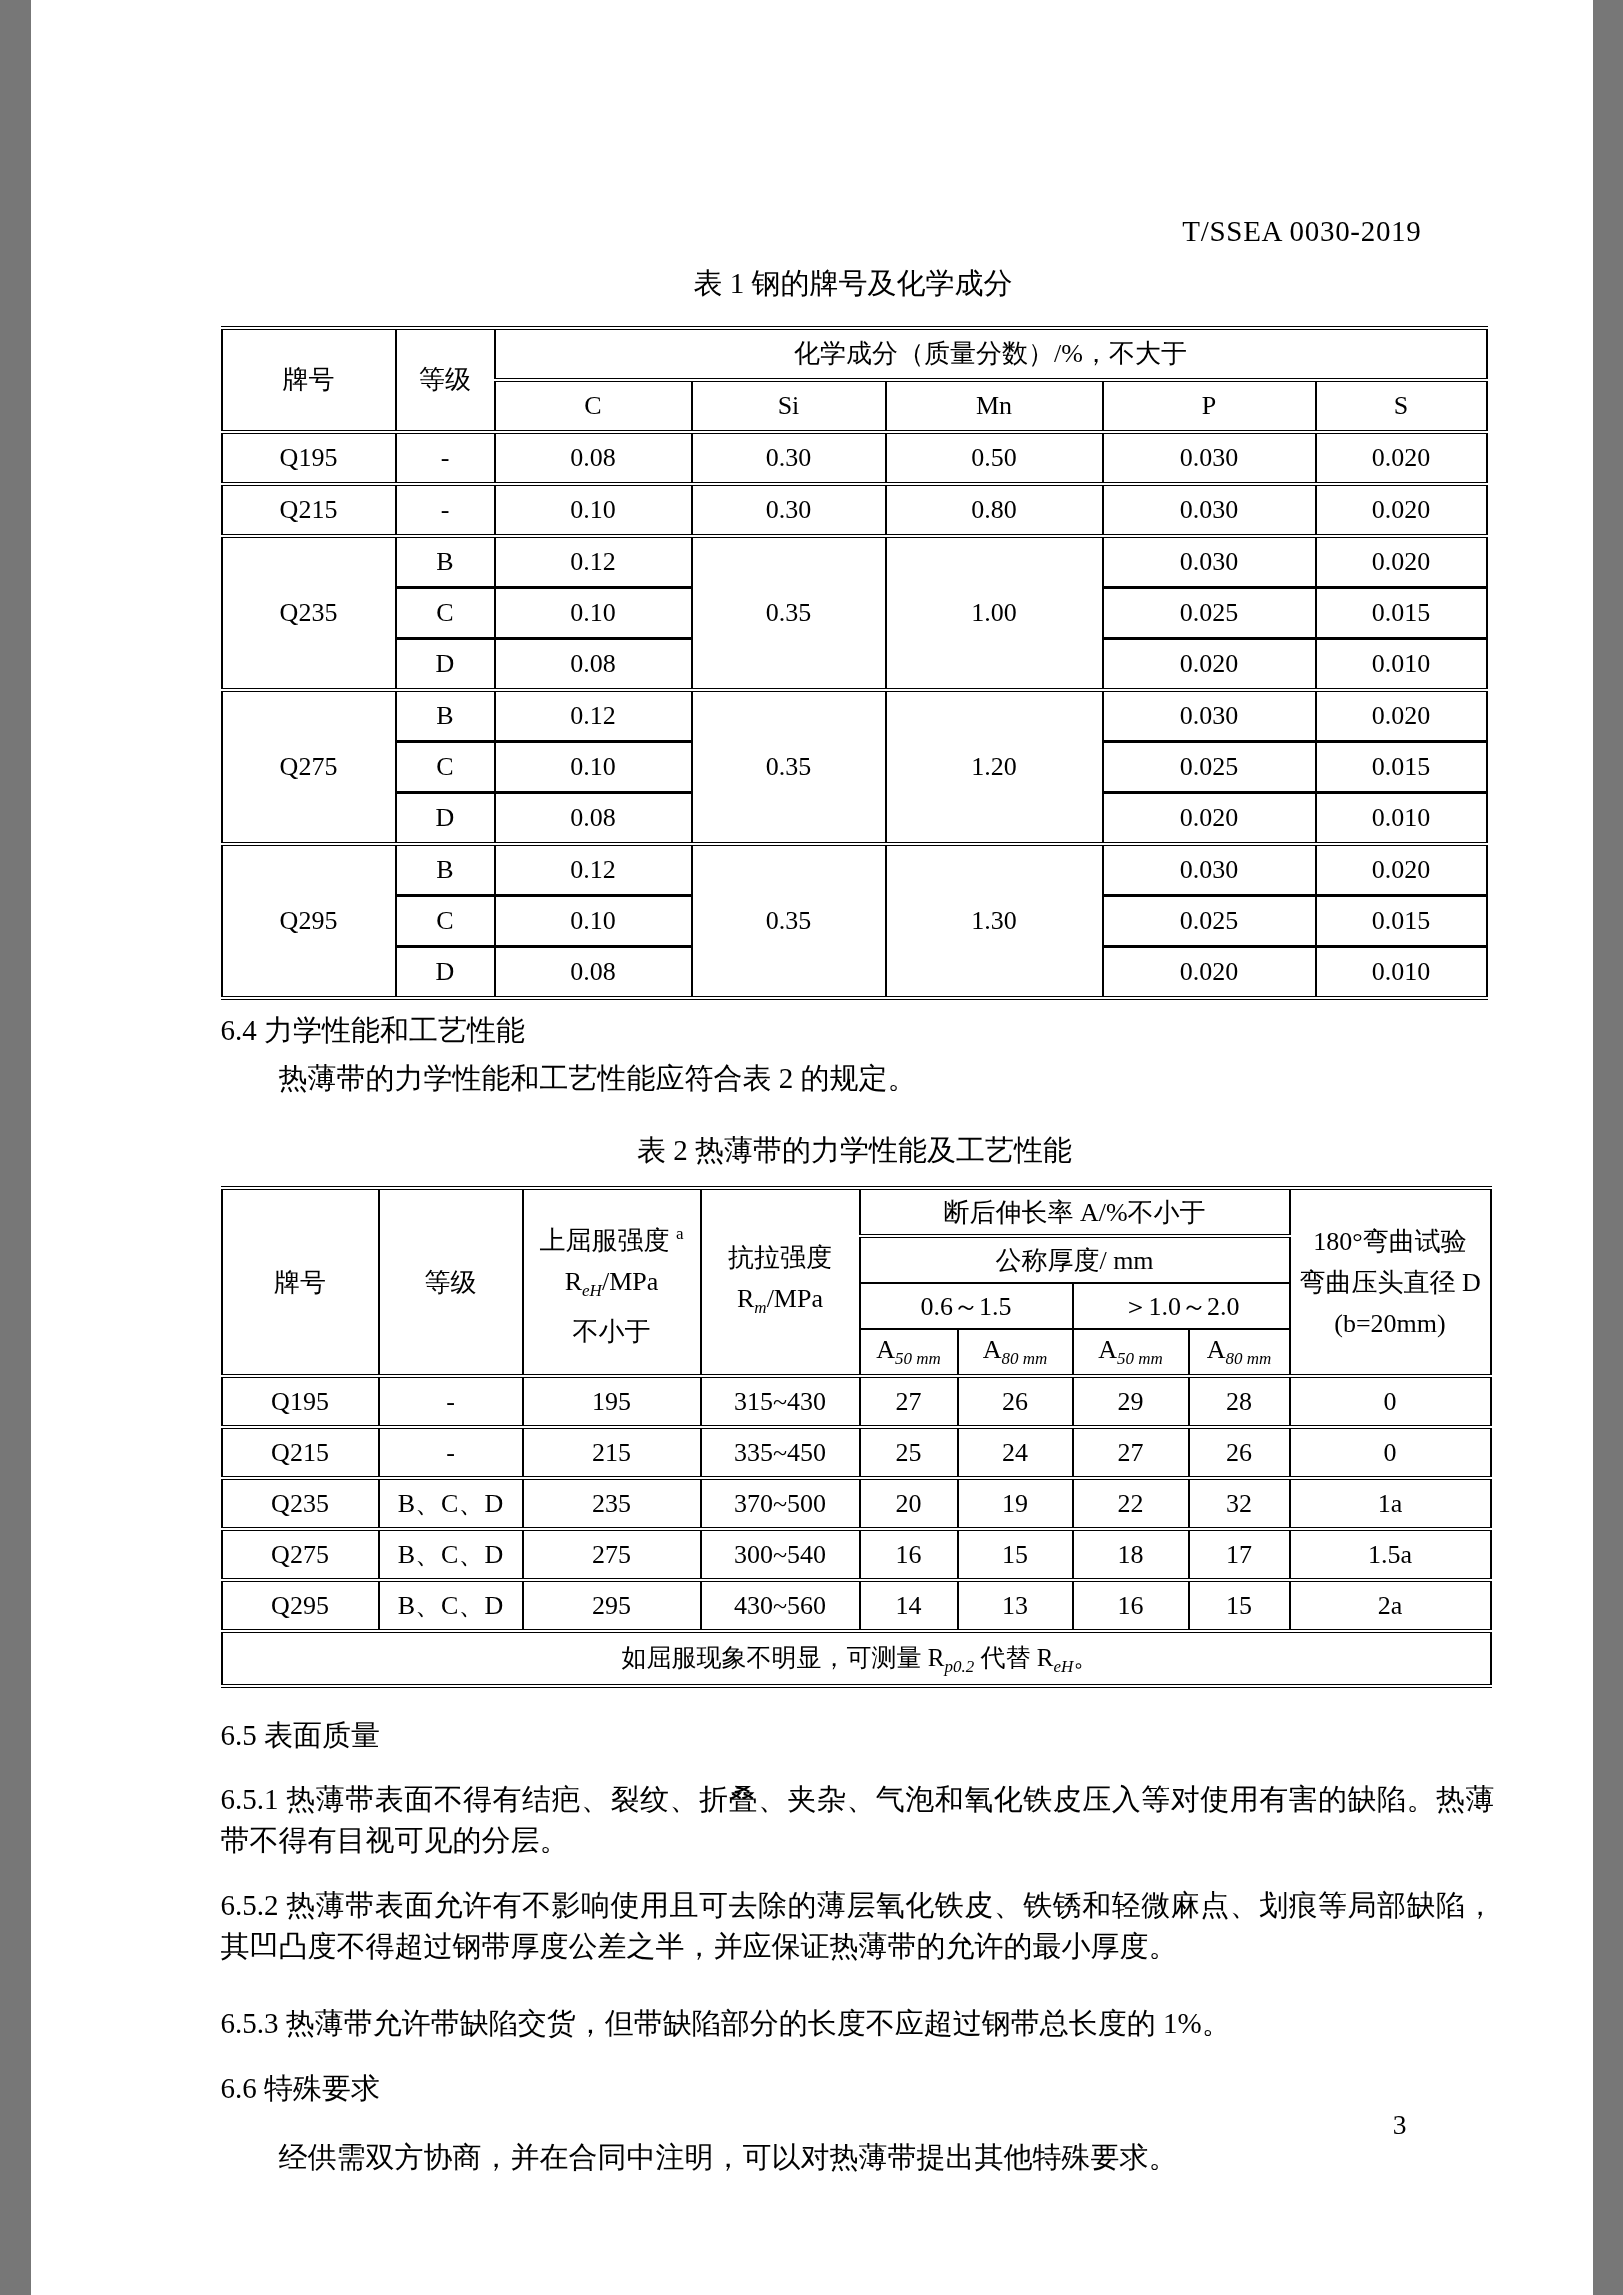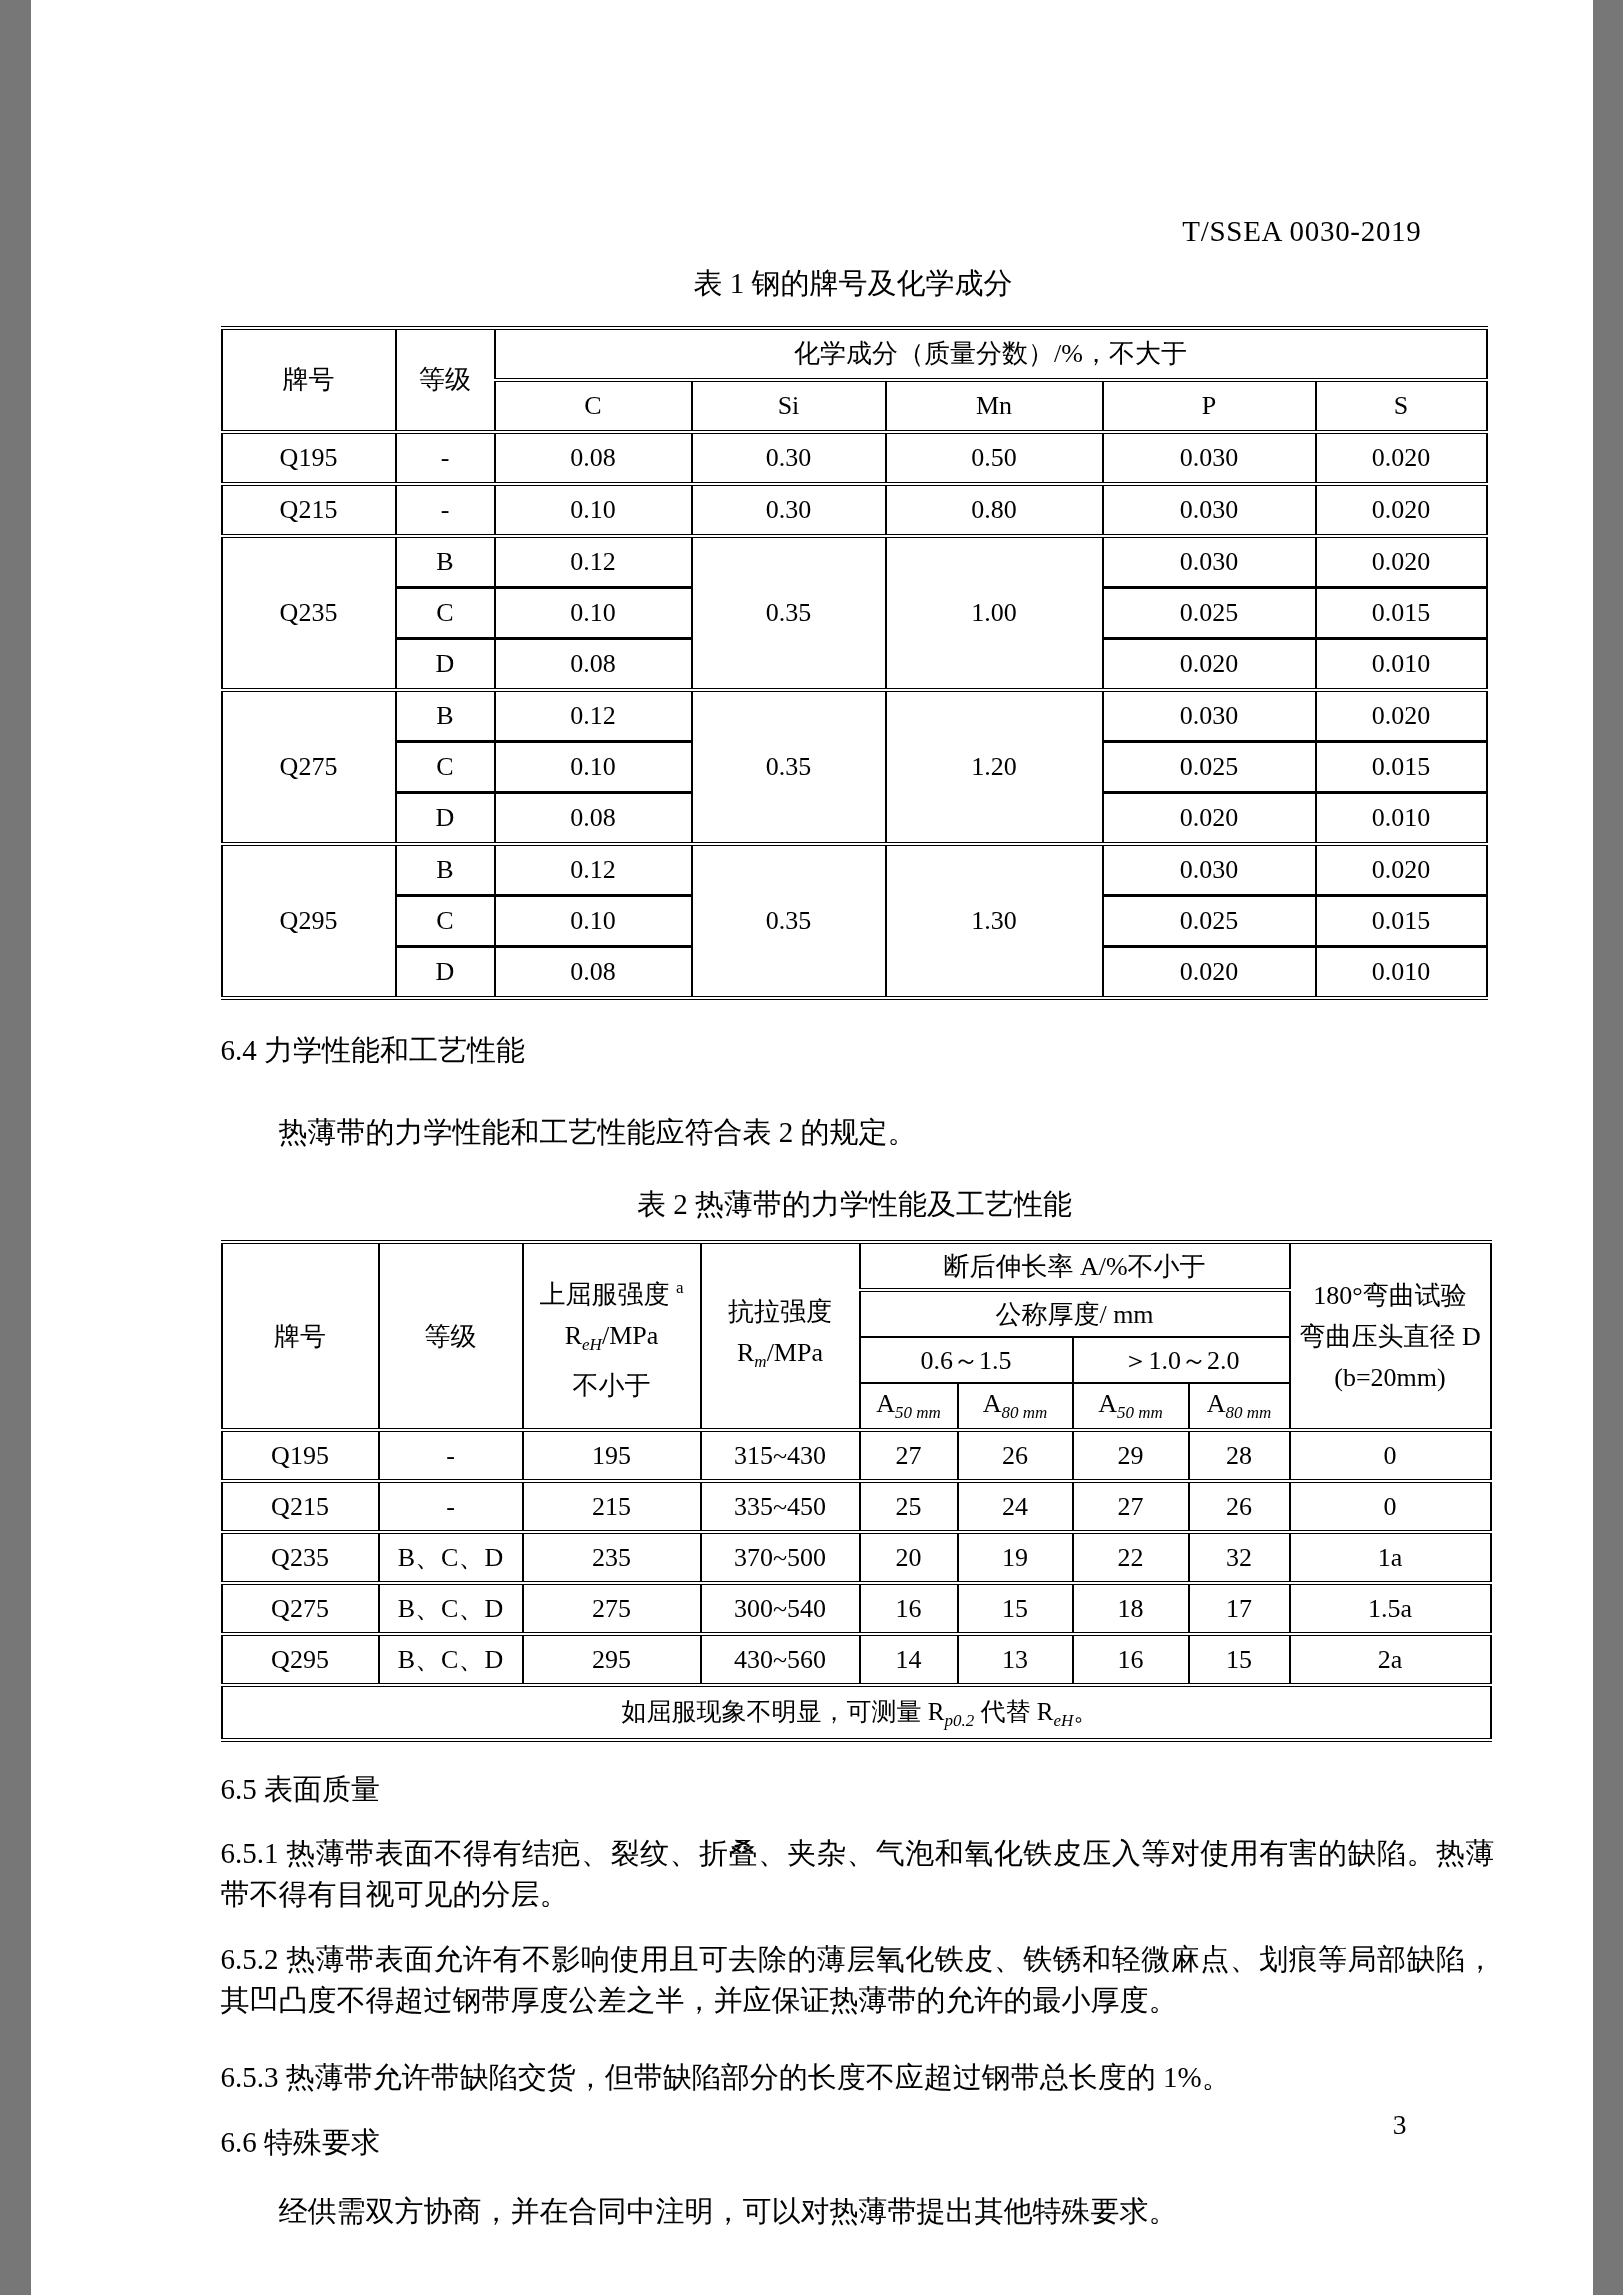--- a/index.html
+++ b/index.html
@@ -43,7 +43,7 @@
   .sec-heading{font-size:29px;line-height:35px;}
   .para{font-size:29px;line-height:41px;text-align:justify;}
   .indent{text-indent:58px;}
-  .h64{margin-top:33px;}
+  .h64{margin-top:13px;}
   .p64{margin-top:44px;}
   .h65{margin-top:30px;}
   .p651{margin-top:26px;}

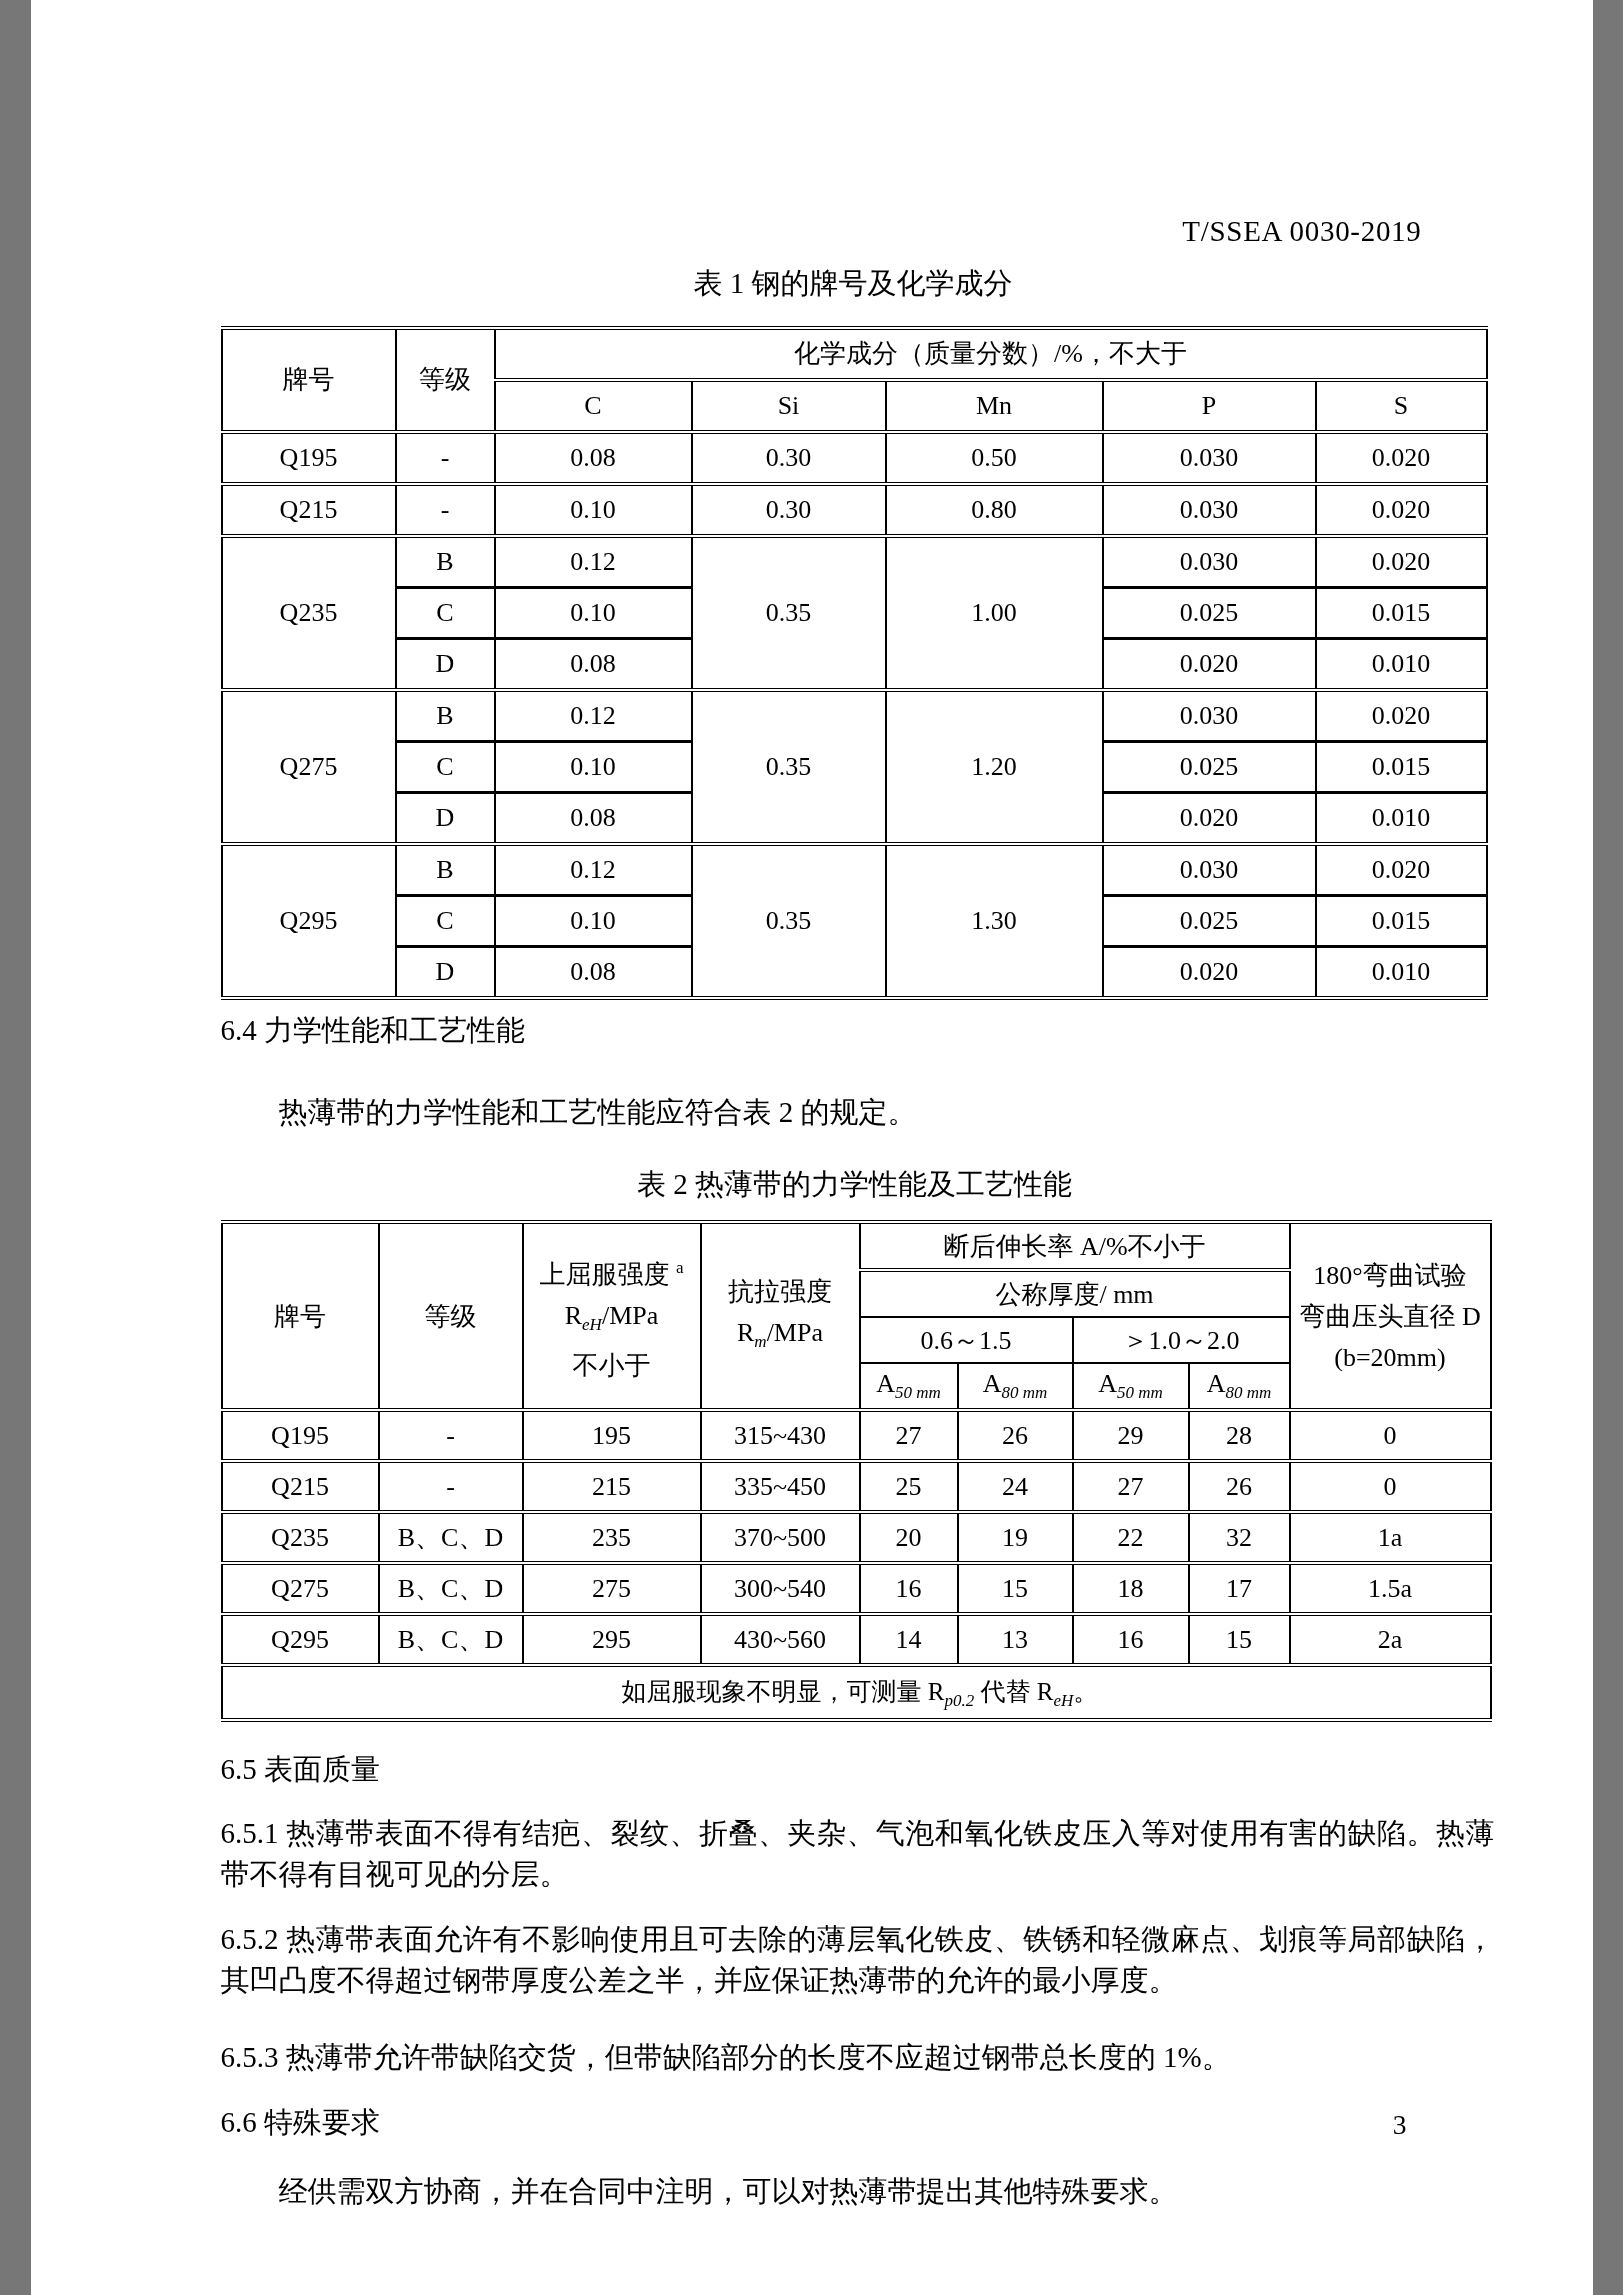--- a/index.html
+++ b/index.html
@@ -44,7 +44,7 @@
   .para{font-size:29px;line-height:41px;text-align:justify;}
   .indent{text-indent:58px;}
   .h64{margin-top:13px;}
-  .p64{margin-top:44px;}
+  .p64{margin-top:10px;}
   .h65{margin-top:30px;}
   .p651{margin-top:26px;}
   .p652{margin-top:23.6px;}

